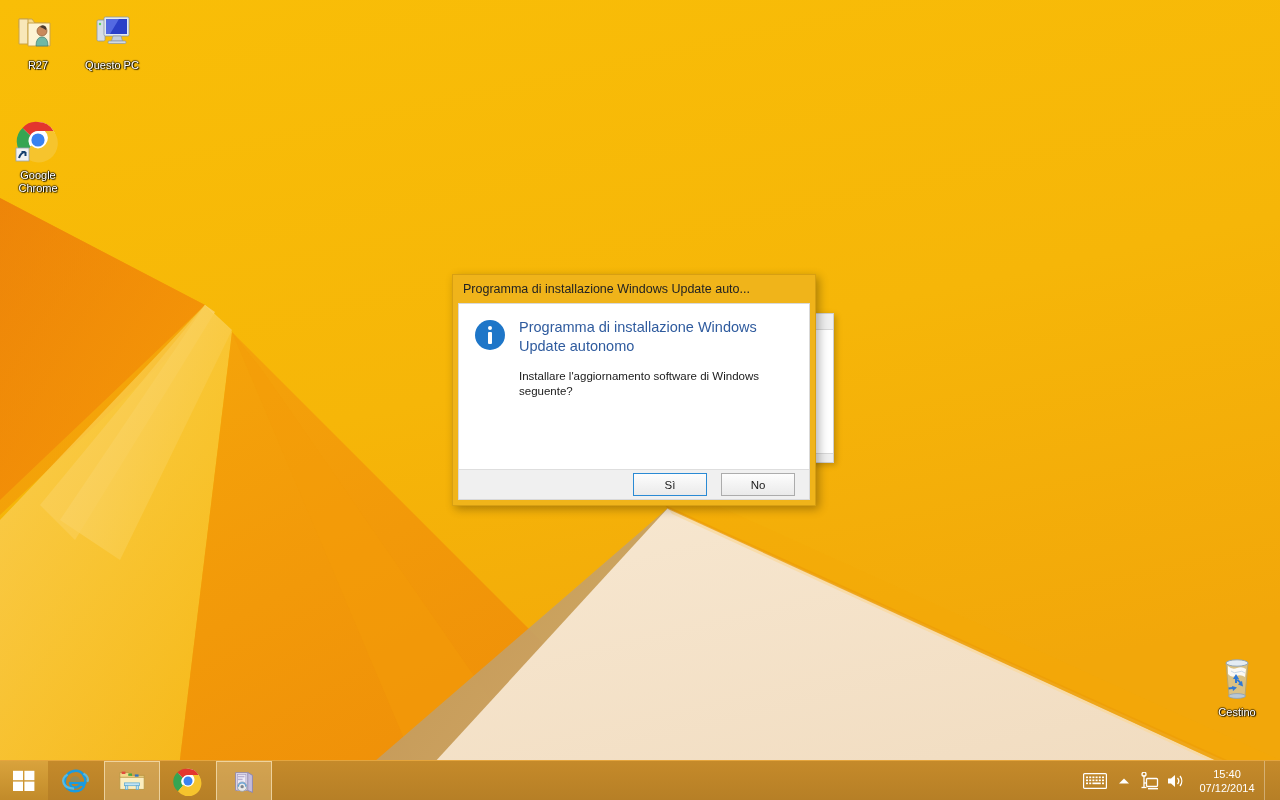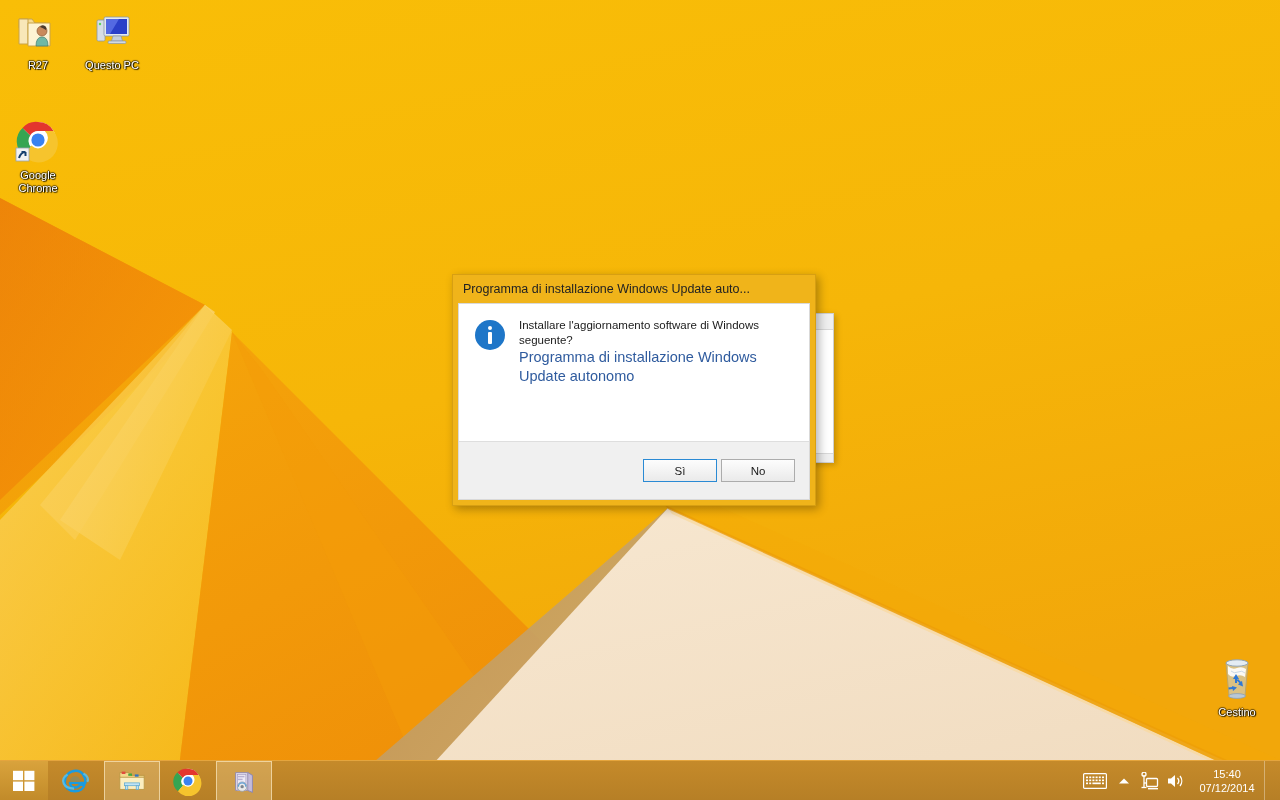--- a/index.html
+++ b/index.html
@@ -330,8 +330,8 @@
           <div id="info-circle"></div>
         </div>
         <div id="dlg-text">
+          <div id="dlg-heading">Programma di installazione Windows Update autonomo</div>
           <div id="dlg-question">Installare l'aggiornamento software di Windows seguente?</div>
-          <div id="dlg-heading">Programma di installazione Windows Update autonomo</div>
         </div>
       </div>
 

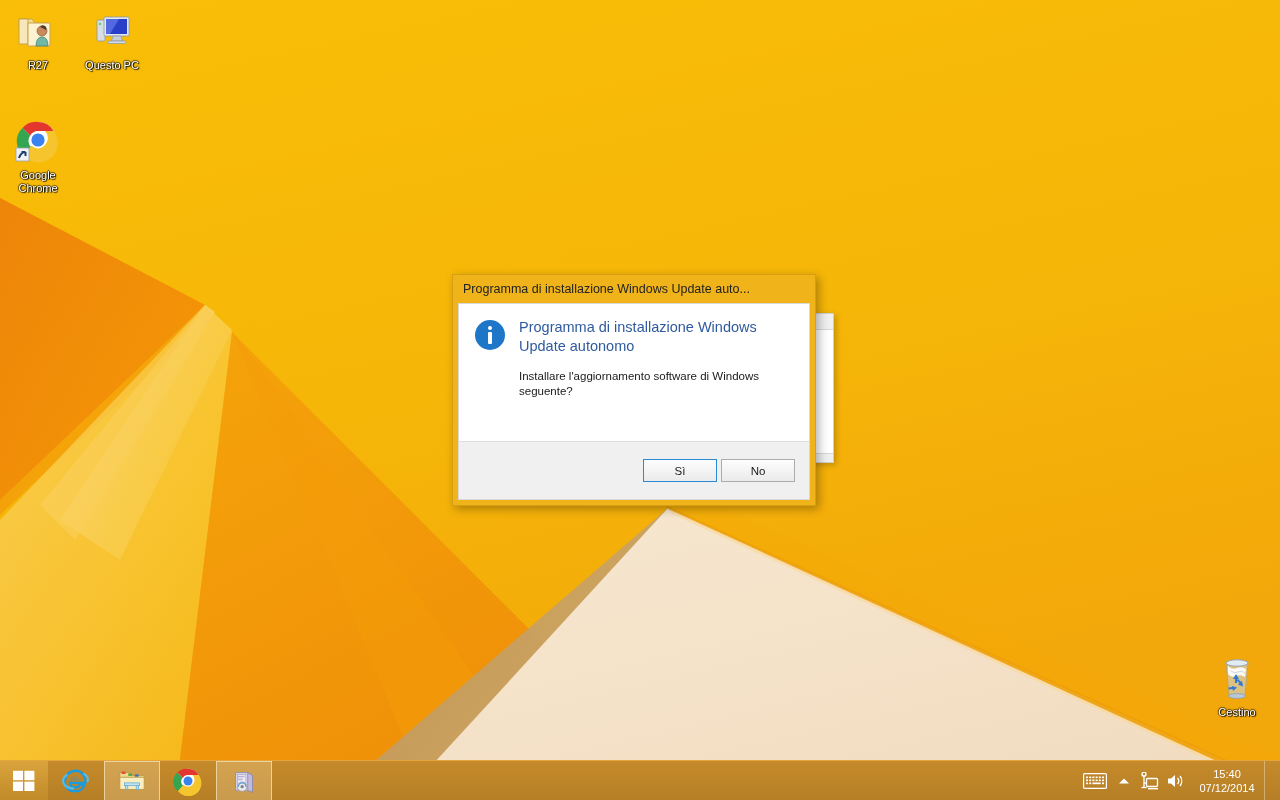--- a/index.html
+++ b/index.html
@@ -90,11 +90,11 @@
   #dlg-item { color:#1a1a1a; font-size:11.5px; line-height:15px;
     margin-top:15px; padding-left:16px; }
   #dlg-footer {
-    height:58px; flex:none;
+    height:30px; flex:none;
     background:#F0F0F0;
     border-top:1px solid #dedede;
     display:flex; align-items:center; justify-content:flex-end;
-    gap:4px; padding-right:14px;
+    gap:14px; padding-right:14px;
   }
   .dlg-btn {
     width:74px; height:23px;

